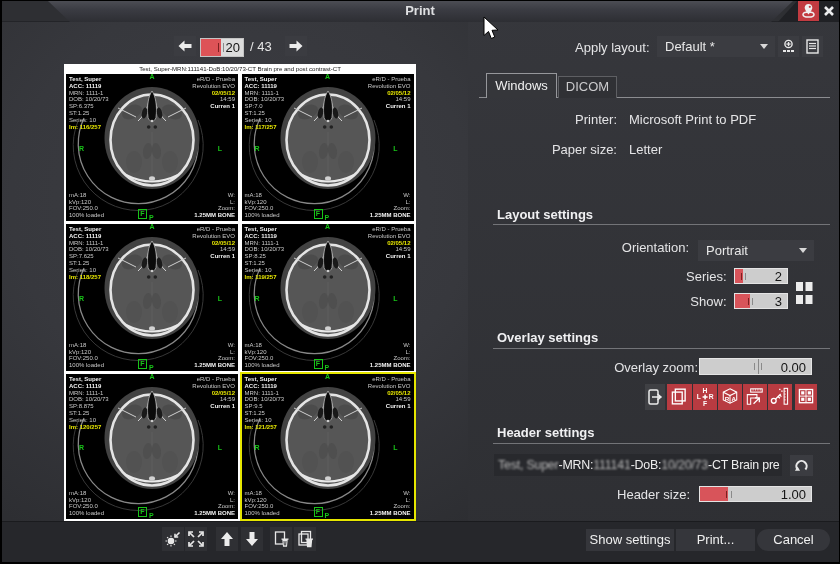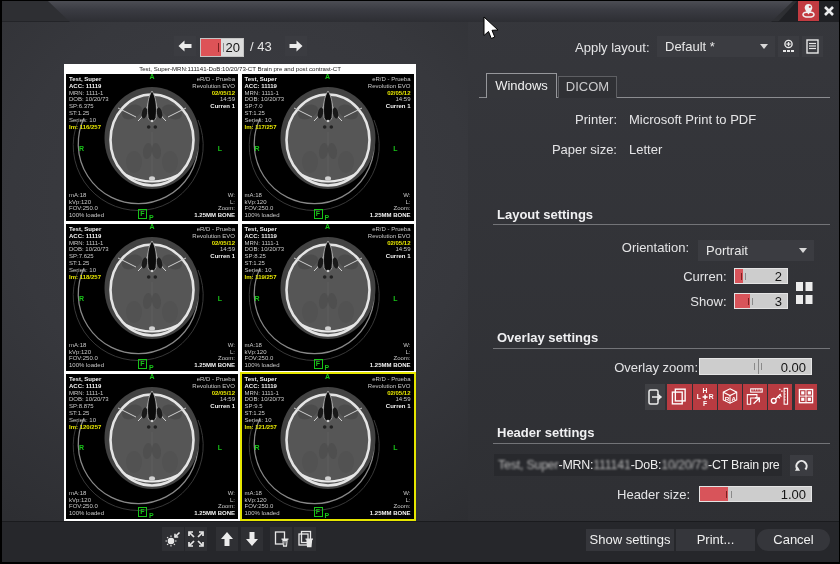--- a/index.html
+++ b/index.html
@@ -92,6 +92,7 @@
   <div id="tbar">
     <div class="tab"></div>
     <div class="rcorner"></div>
+    <div class="title">Print</div>
   </div>
   <div id="btn-red"><svg width="21" height="20" viewBox="0 0 21 20">
         <ellipse cx="10.5" cy="13.5" rx="5.5" ry="2.6" fill="none" stroke="#f0f0f0" stroke-width="1.5"></ellipse>

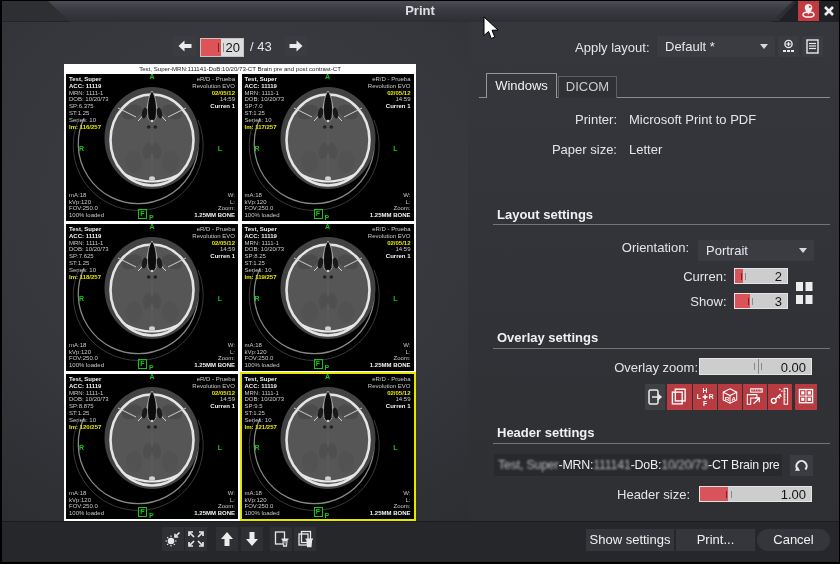--- a/index.html
+++ b/index.html
@@ -312,7 +312,7 @@
       <span class="dtxt">Portrait</span>
       <span class="darr"></span>
     </div>
-  <div class="labr" style="right:113.5px;top:269px;">Curren:</div>
+  <div class="labr" style="right:113.5px;top:269px;">Series:</div>
   <div class="slider" style="left:734px;top:268px;width:54px;height:16px;">
       <div class="red" style="width:8px;"></div>
       <div class="tk" style="left:6px;background:#7c2020;"></div>

